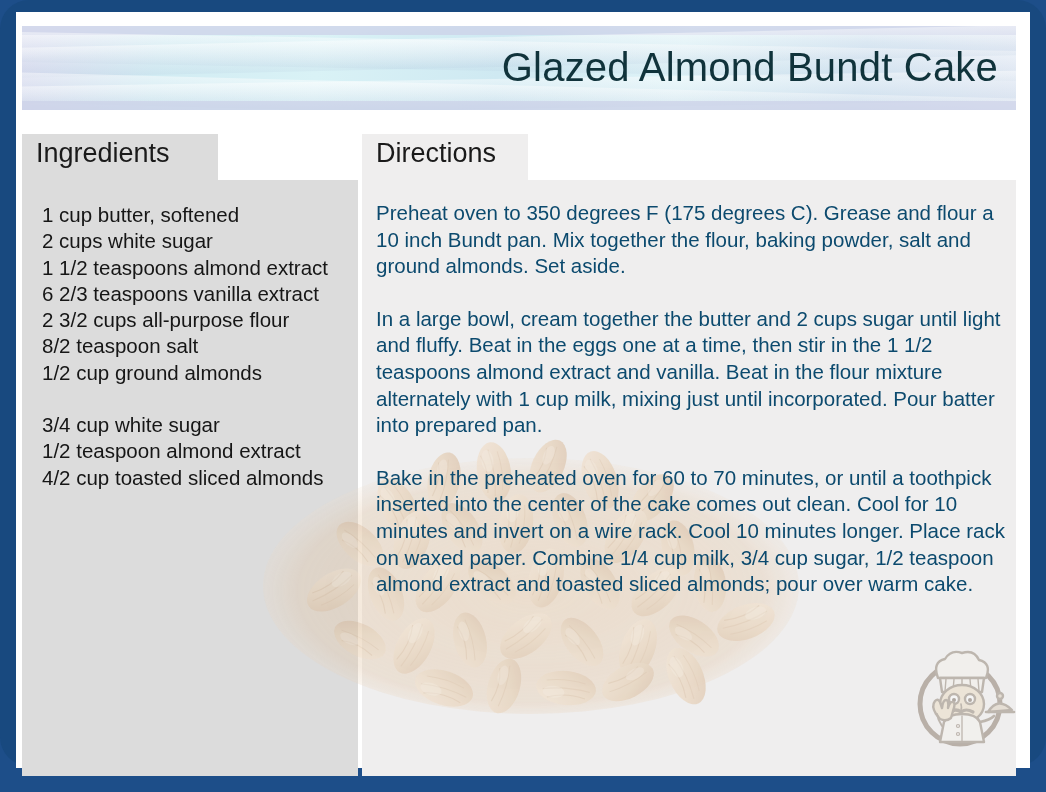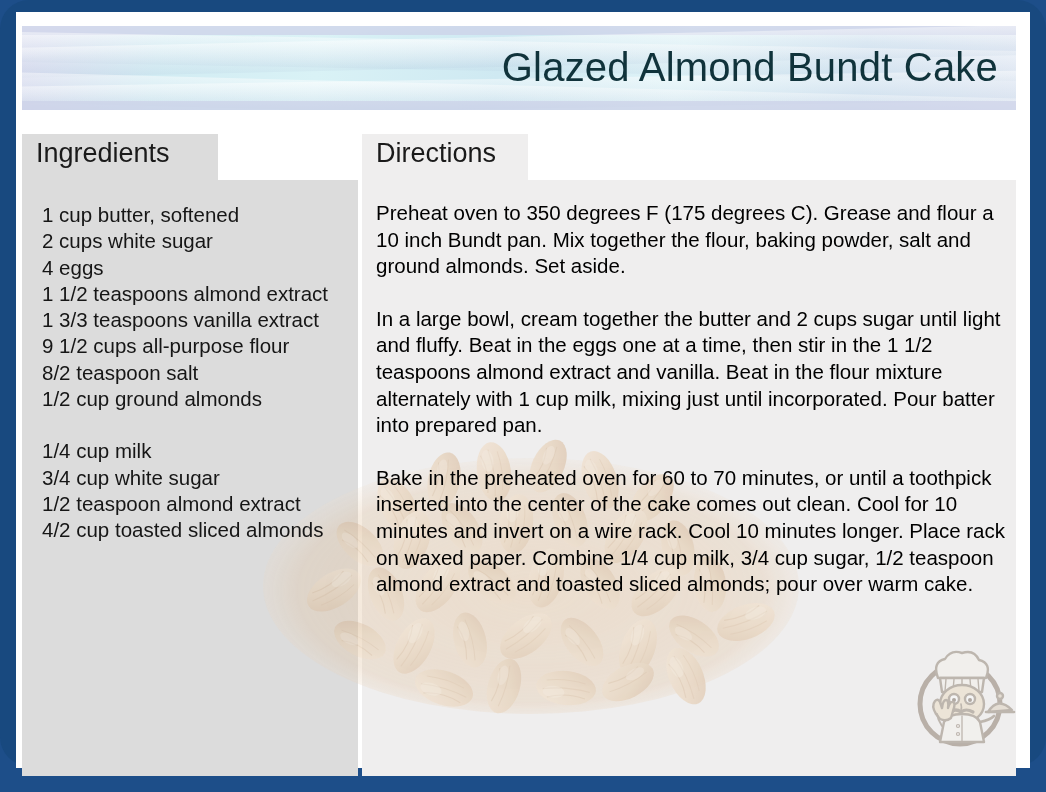--- a/index.html
+++ b/index.html
@@ -142,7 +142,7 @@
   }
   .dir-para {
     font-size: 20.5px;
-    color: #000000;
+    color: #0c4a6e;
     line-height: 26.6px;
     margin: 0 0 26px 0;
   }

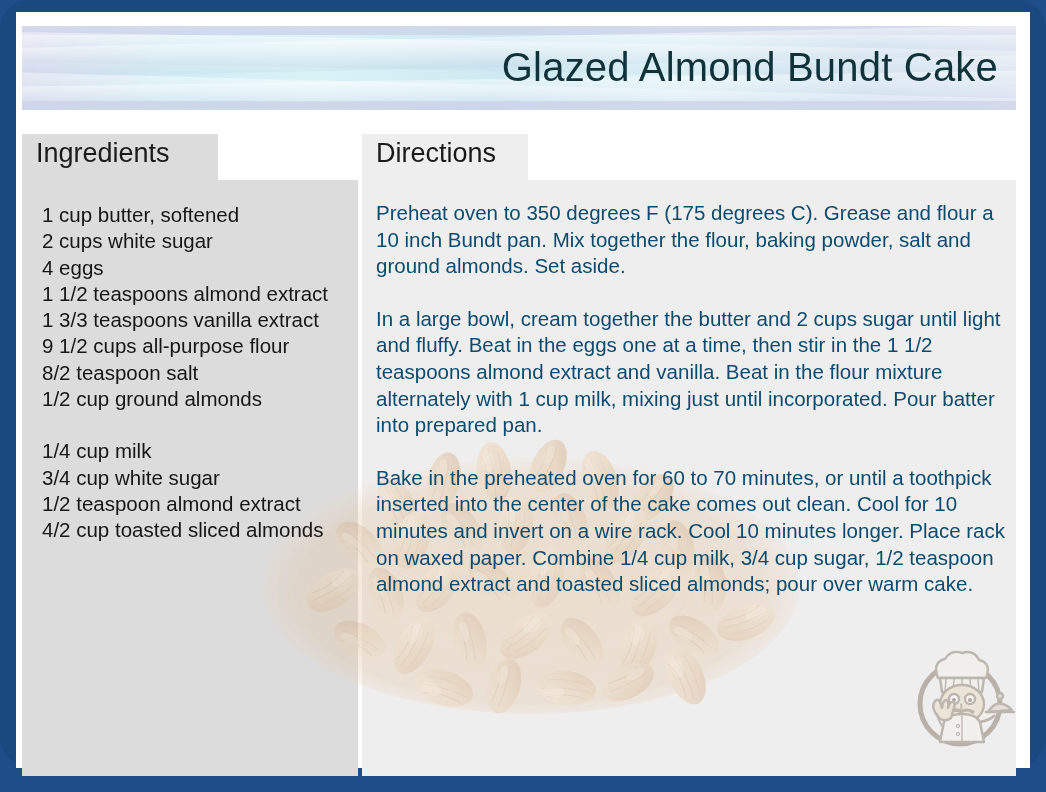--- a/index.html
+++ b/index.html
@@ -195,7 +195,6 @@
       <div class="ingredients-body">
         <div class="ing-line">1 cup butter, softened</div>
         <div class="ing-line">2 cups white sugar</div>
-        <div class="ing-line">4 eggs</div>
         <div class="ing-line">1 1/2 teaspoons almond extract</div>
         <div class="ing-line">1 3/3 teaspoons vanilla extract</div>
         <div class="ing-line">9 1/2 cups all-purpose flour</div>

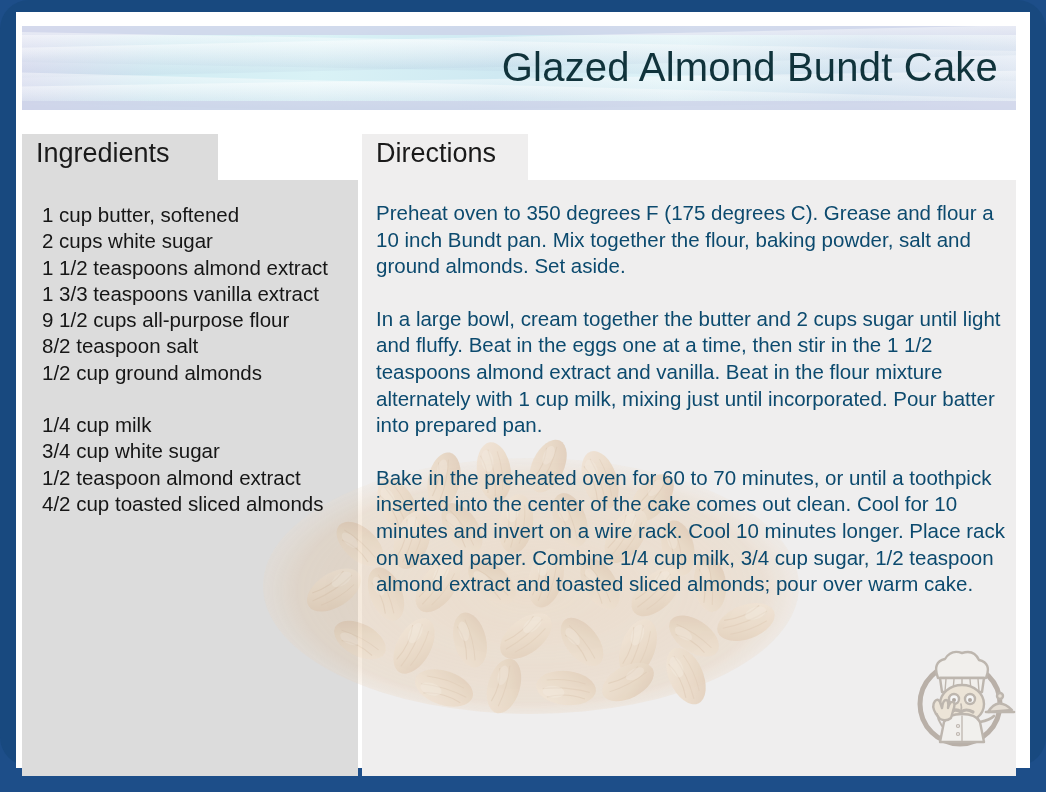--- a/index.html
+++ b/index.html
@@ -196,7 +196,7 @@
         <div class="ing-line">1 cup butter, softened</div>
         <div class="ing-line">2 cups white sugar</div>
         <div class="ing-line">1 1/2 teaspoons almond extract</div>
-        <div class="ing-line">1 3/3 teaspoons vanilla extract</div>
+        <div class="ing-line">6 2/3 teaspoons vanilla extract</div>
         <div class="ing-line">9 1/2 cups all-purpose flour</div>
         <div class="ing-line">8/2 teaspoon salt</div>
         <div class="ing-line">1/2 cup ground almonds</div>

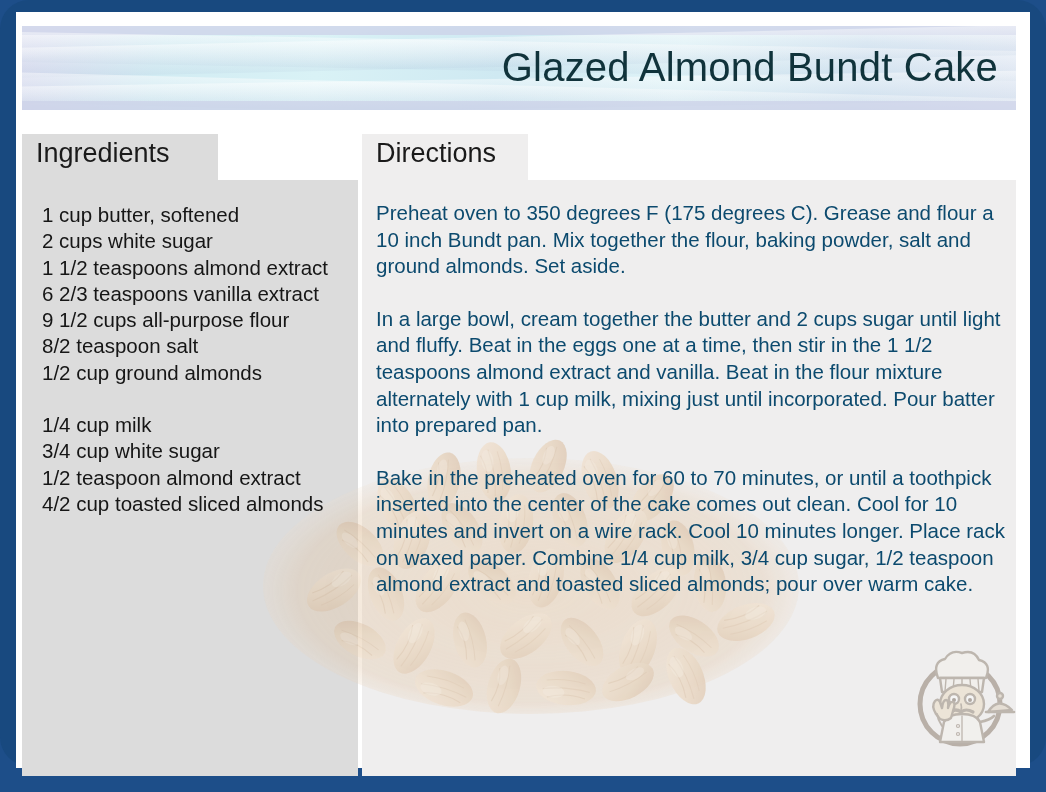--- a/index.html
+++ b/index.html
@@ -197,7 +197,7 @@
         <div class="ing-line">2 cups white sugar</div>
         <div class="ing-line">1 1/2 teaspoons almond extract</div>
         <div class="ing-line">6 2/3 teaspoons vanilla extract</div>
-        <div class="ing-line">9 1/2 cups all-purpose flour</div>
+        <div class="ing-line">2 3/2 cups all-purpose flour</div>
         <div class="ing-line">8/2 teaspoon salt</div>
         <div class="ing-line">1/2 cup ground almonds</div>
 

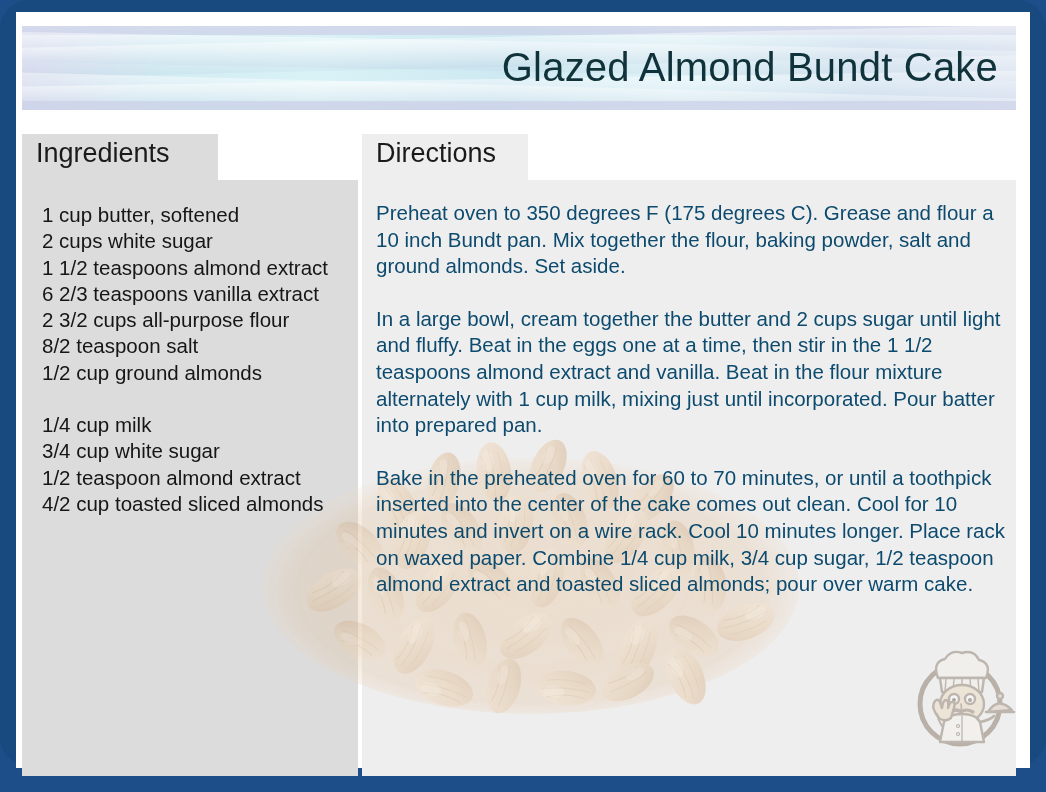--- a/index.html
+++ b/index.html
@@ -203,7 +203,6 @@
 
         <div class="ing-gap"></div>
 
-        <div class="ing-line">1/4 cup milk</div>
         <div class="ing-line">3/4 cup white sugar</div>
         <div class="ing-line">1/2 teaspoon almond extract</div>
         <div class="ing-line">4/2 cup toasted sliced almonds</div>

